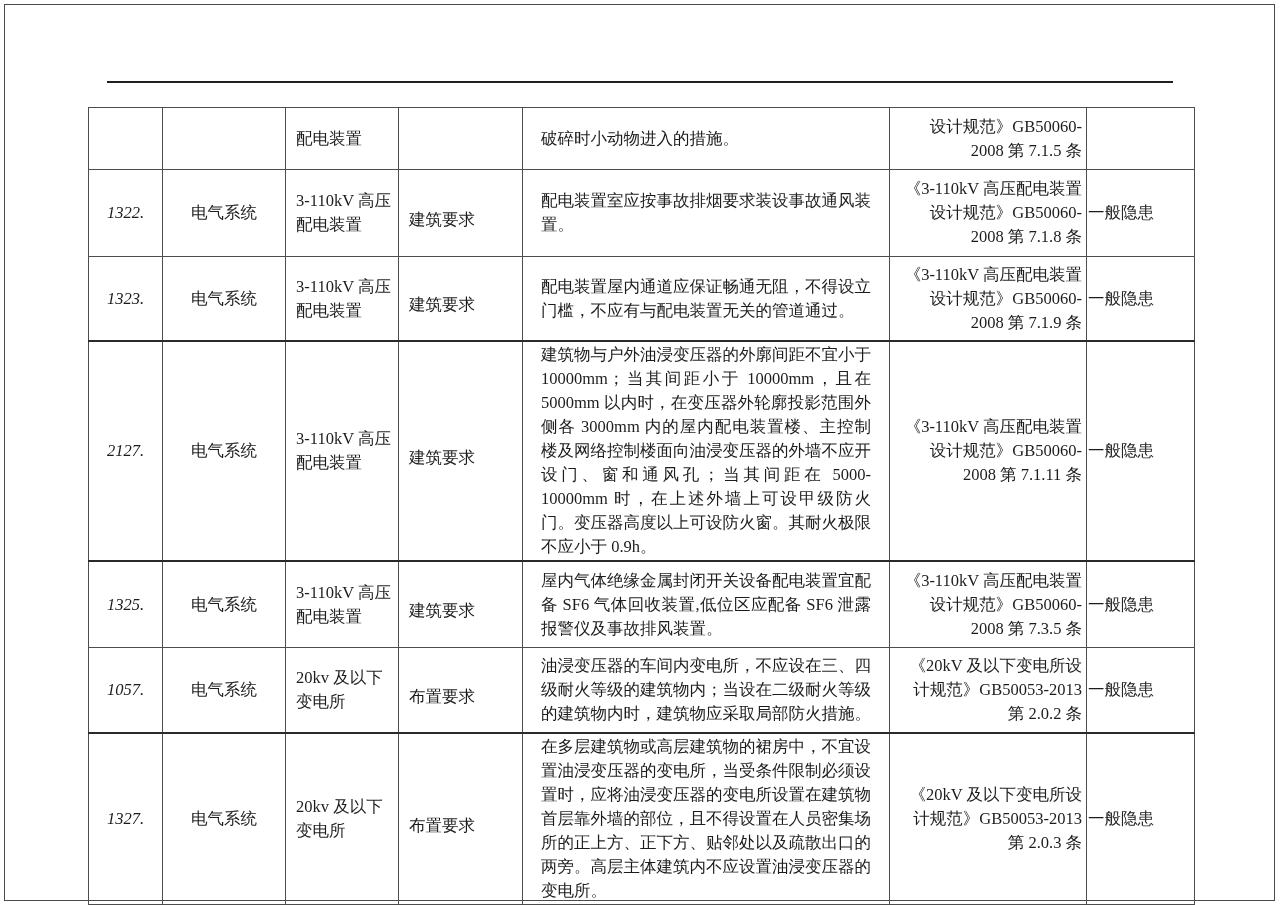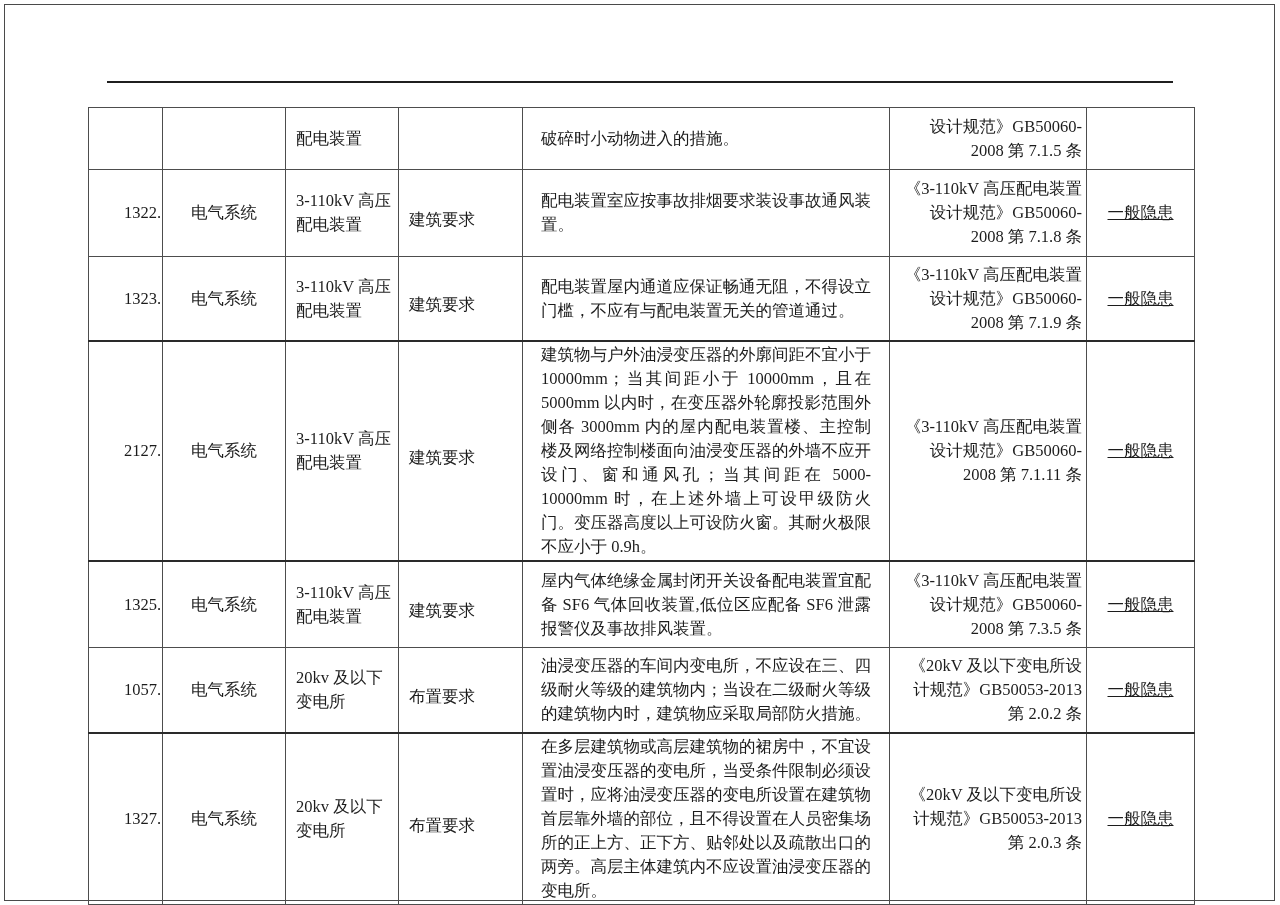--- a/index.html
+++ b/index.html
@@ -17,7 +17,7 @@
   tr.r5 td{height:71px;}
   tr.r6 td{height:147px;}
   tr.thick-bottom td{border-bottom-width:2.5px;border-bottom-color:#2a2a2a;}
-  td.c-no{text-align:right;}
+  td.c-no{text-align:center;font-style:italic;}
   td.c-sys{text-align:center;}
   td.c-equip{text-align:left;padding:0 6px 0 10px;}
   td.c-req{text-align:left;padding:13px 4px 0 10px;}

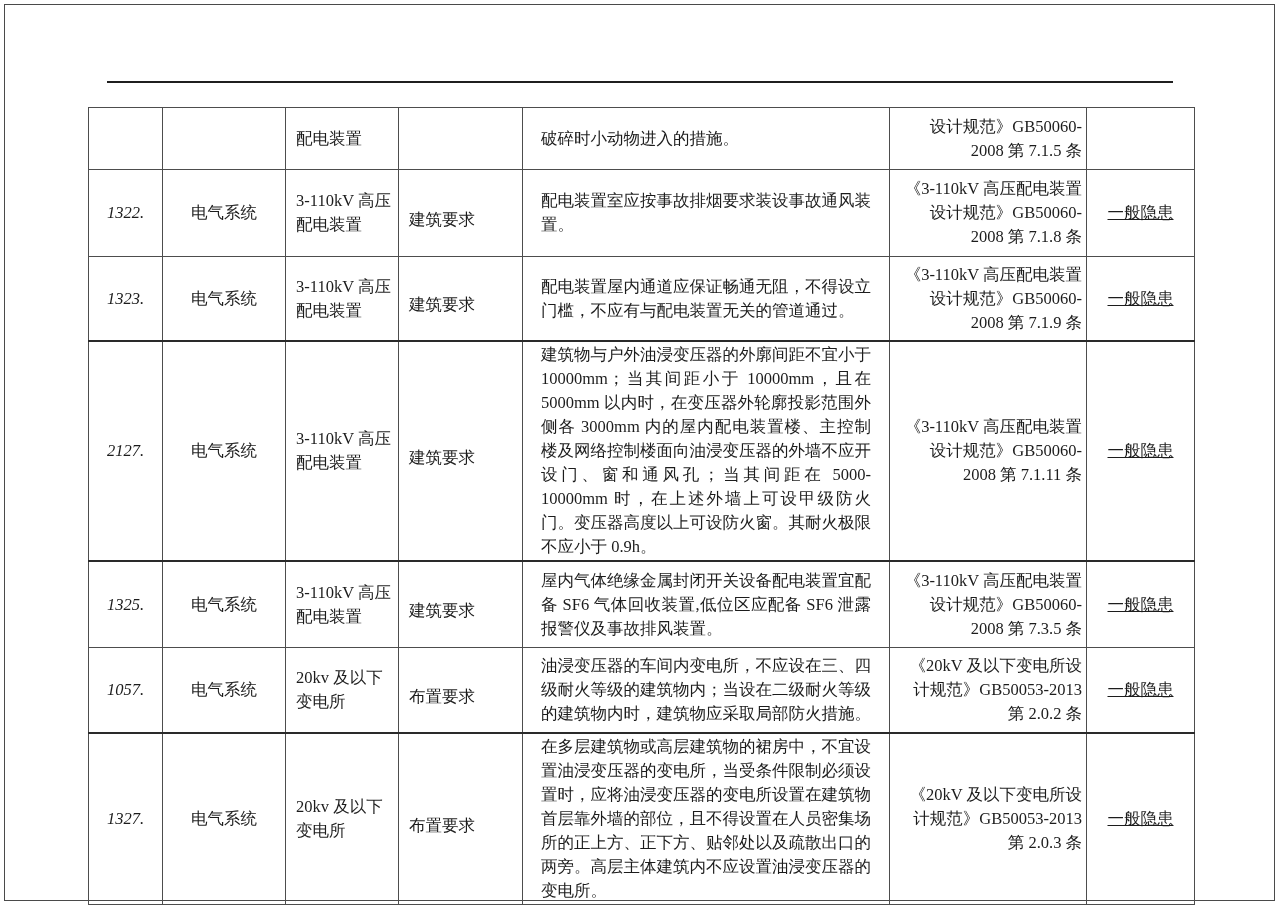--- a/index.html
+++ b/index.html
@@ -23,7 +23,7 @@
   td.c-req{text-align:left;padding:13px 4px 0 10px;}
   td.c-desc{text-align:justify;padding:1px 18px;}
   td.c-basis{text-align:right;padding:1px 4px 1px 8px;}
-  td.c-level{text-align:center;text-decoration:underline;}
+  td.c-level{}
   .watermark{position:absolute;left:978px;top:822px;display:flex;align-items:center;gap:10px;}
   .wm-icon{width:62px;height:58px;flex:0 0 auto;}
   .wm-text{font-family:"Liberation Sans","DejaVu Sans",sans-serif;font-weight:bold;font-size:36px;letter-spacing:2px;color:#ffffff;text-shadow:2px 3px 2px #9a9a9a,0 0 1px #d8d8d8;white-space:nowrap;}

